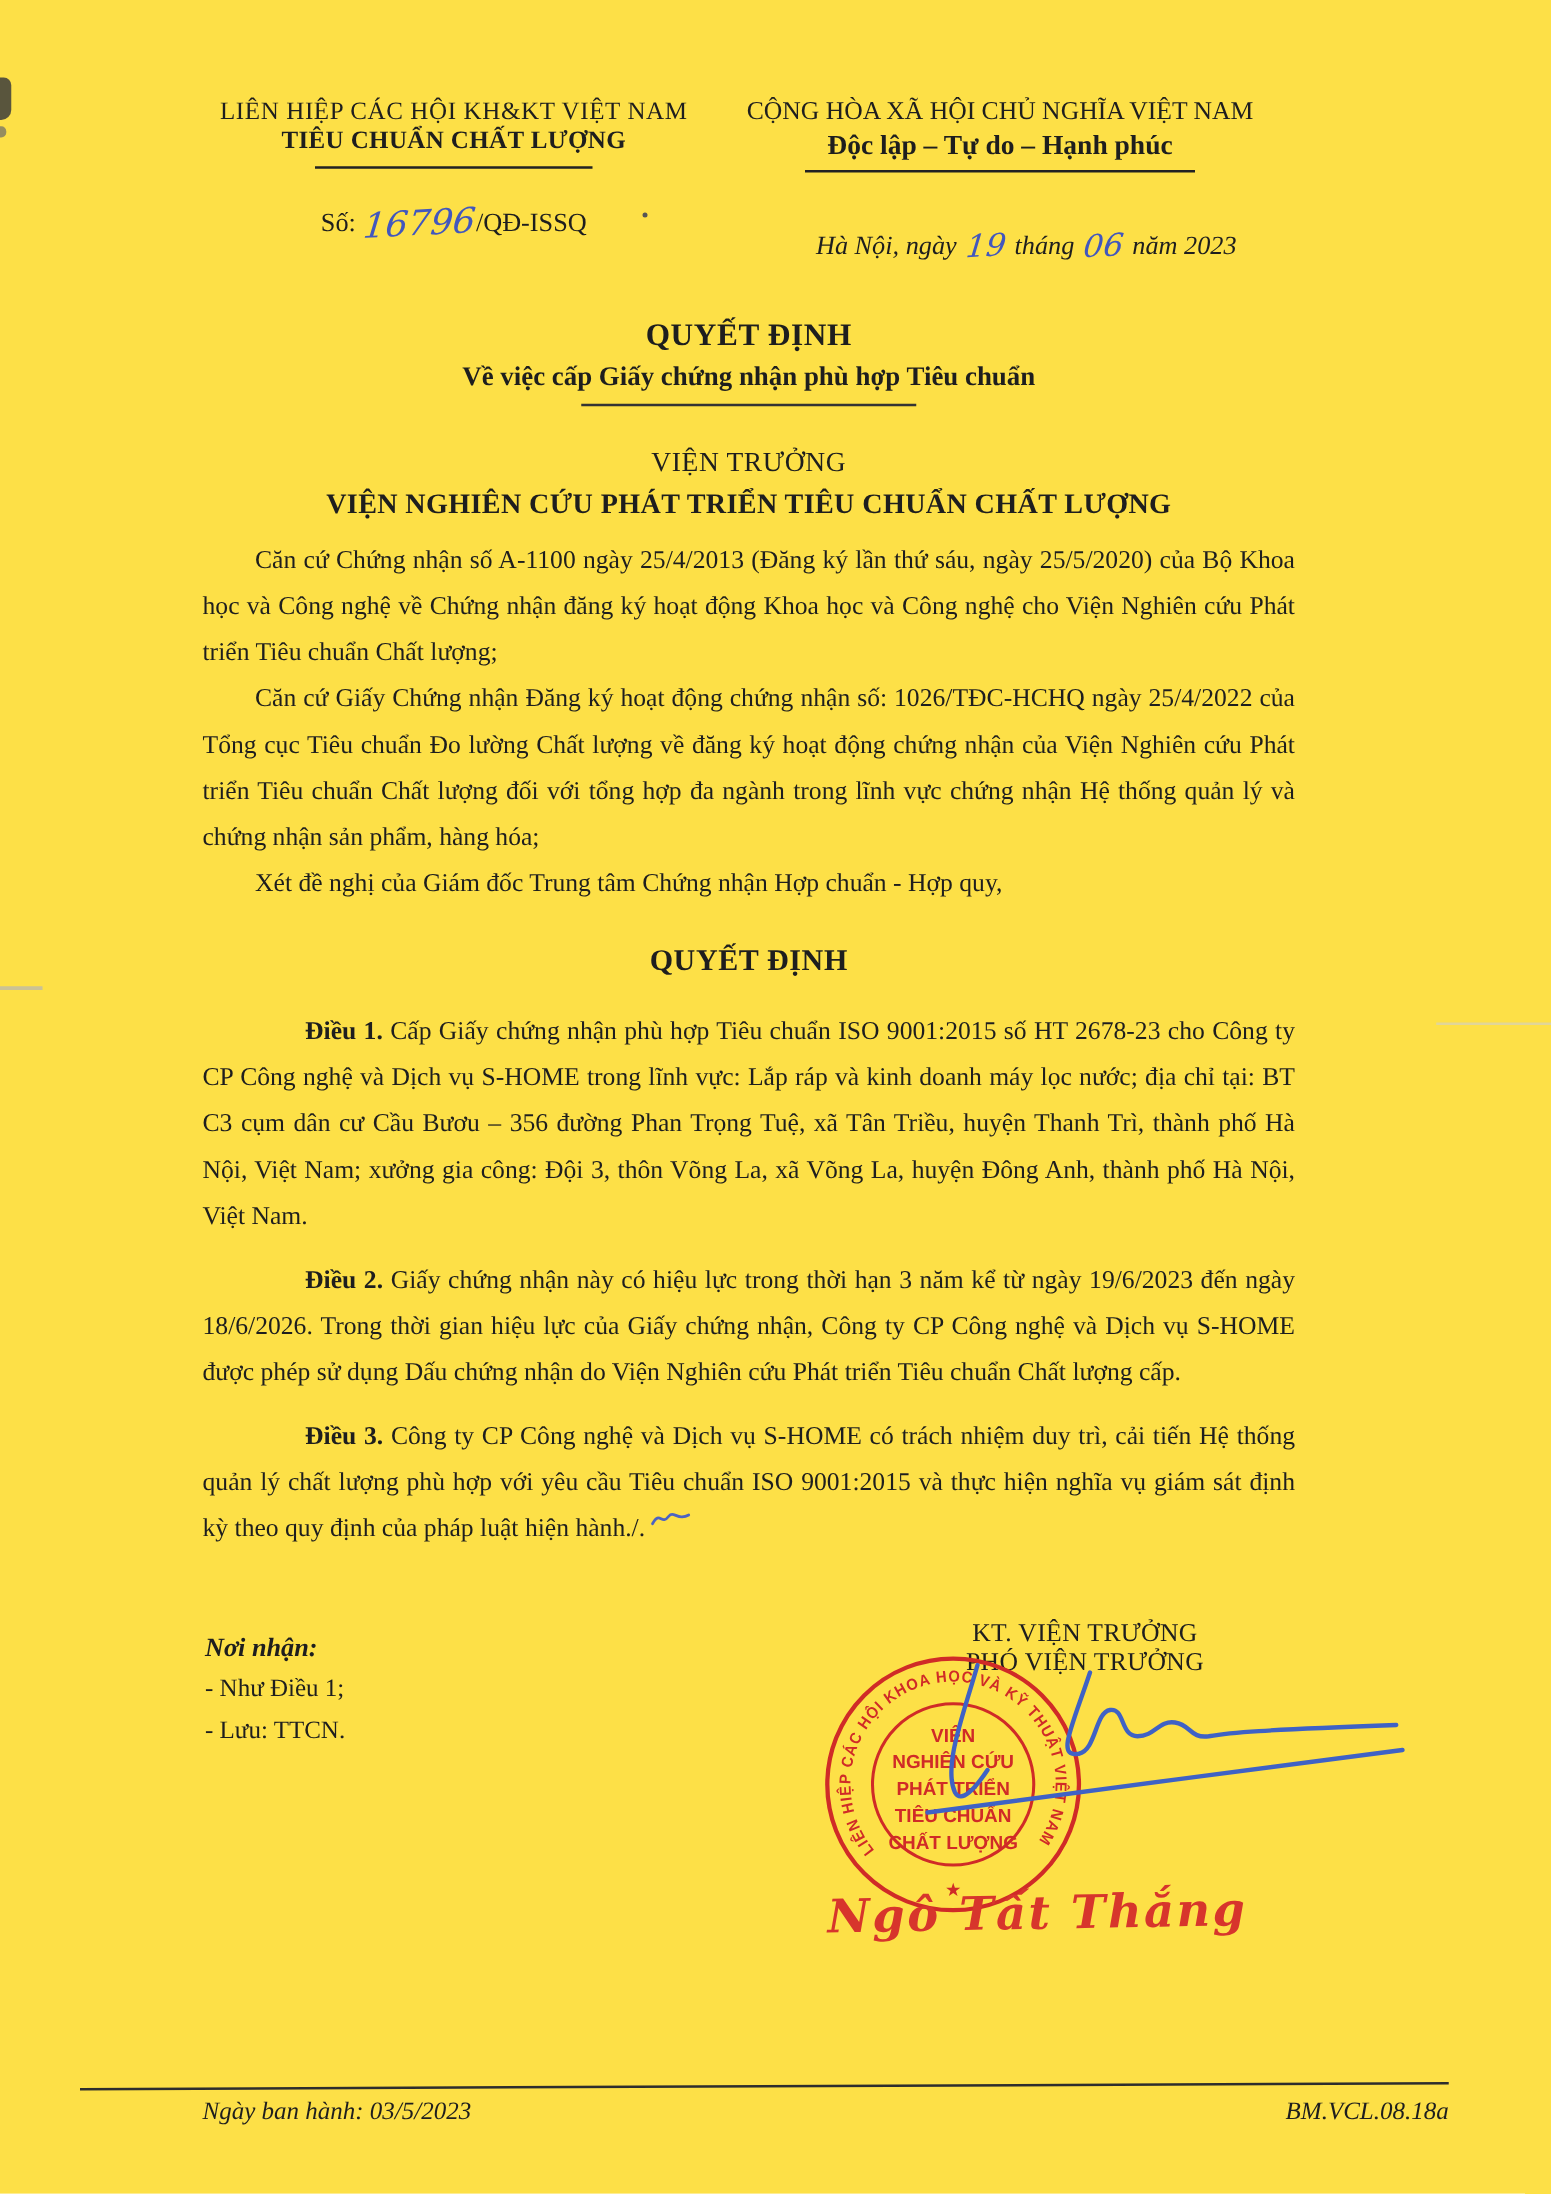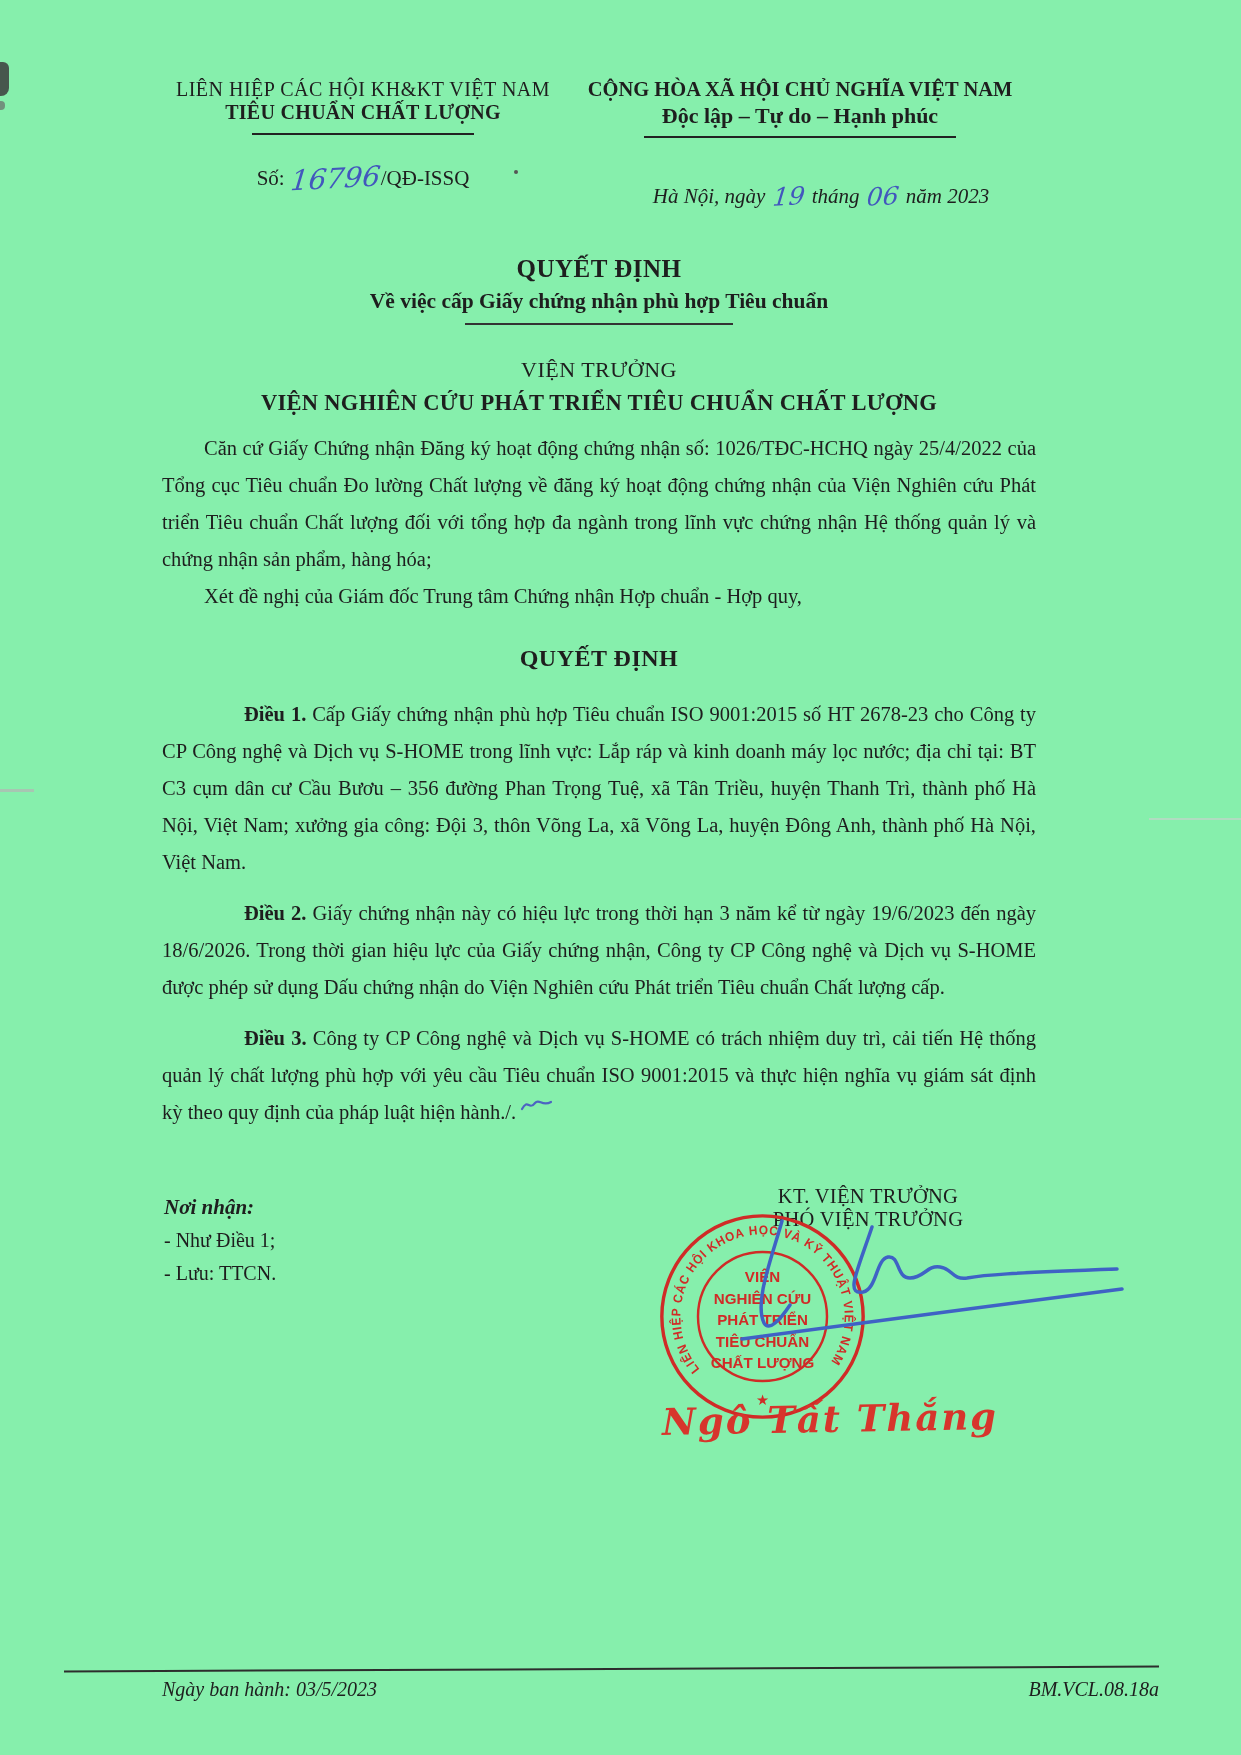--- a/index.html
+++ b/index.html
@@ -5,7 +5,7 @@
   html,body { margin:0; padding:0; background:#ffffff; }
   .page {
     position:relative; width:1241px; height:1755px; margin:0 auto;
-    background:#86efac; overflow:hidden;
+    background:#fde047; overflow:hidden;
     font-family:"Liberation Serif", serif; color:#1e1e1e;
   }
   .content { padding:78px 205px 0 162px; }

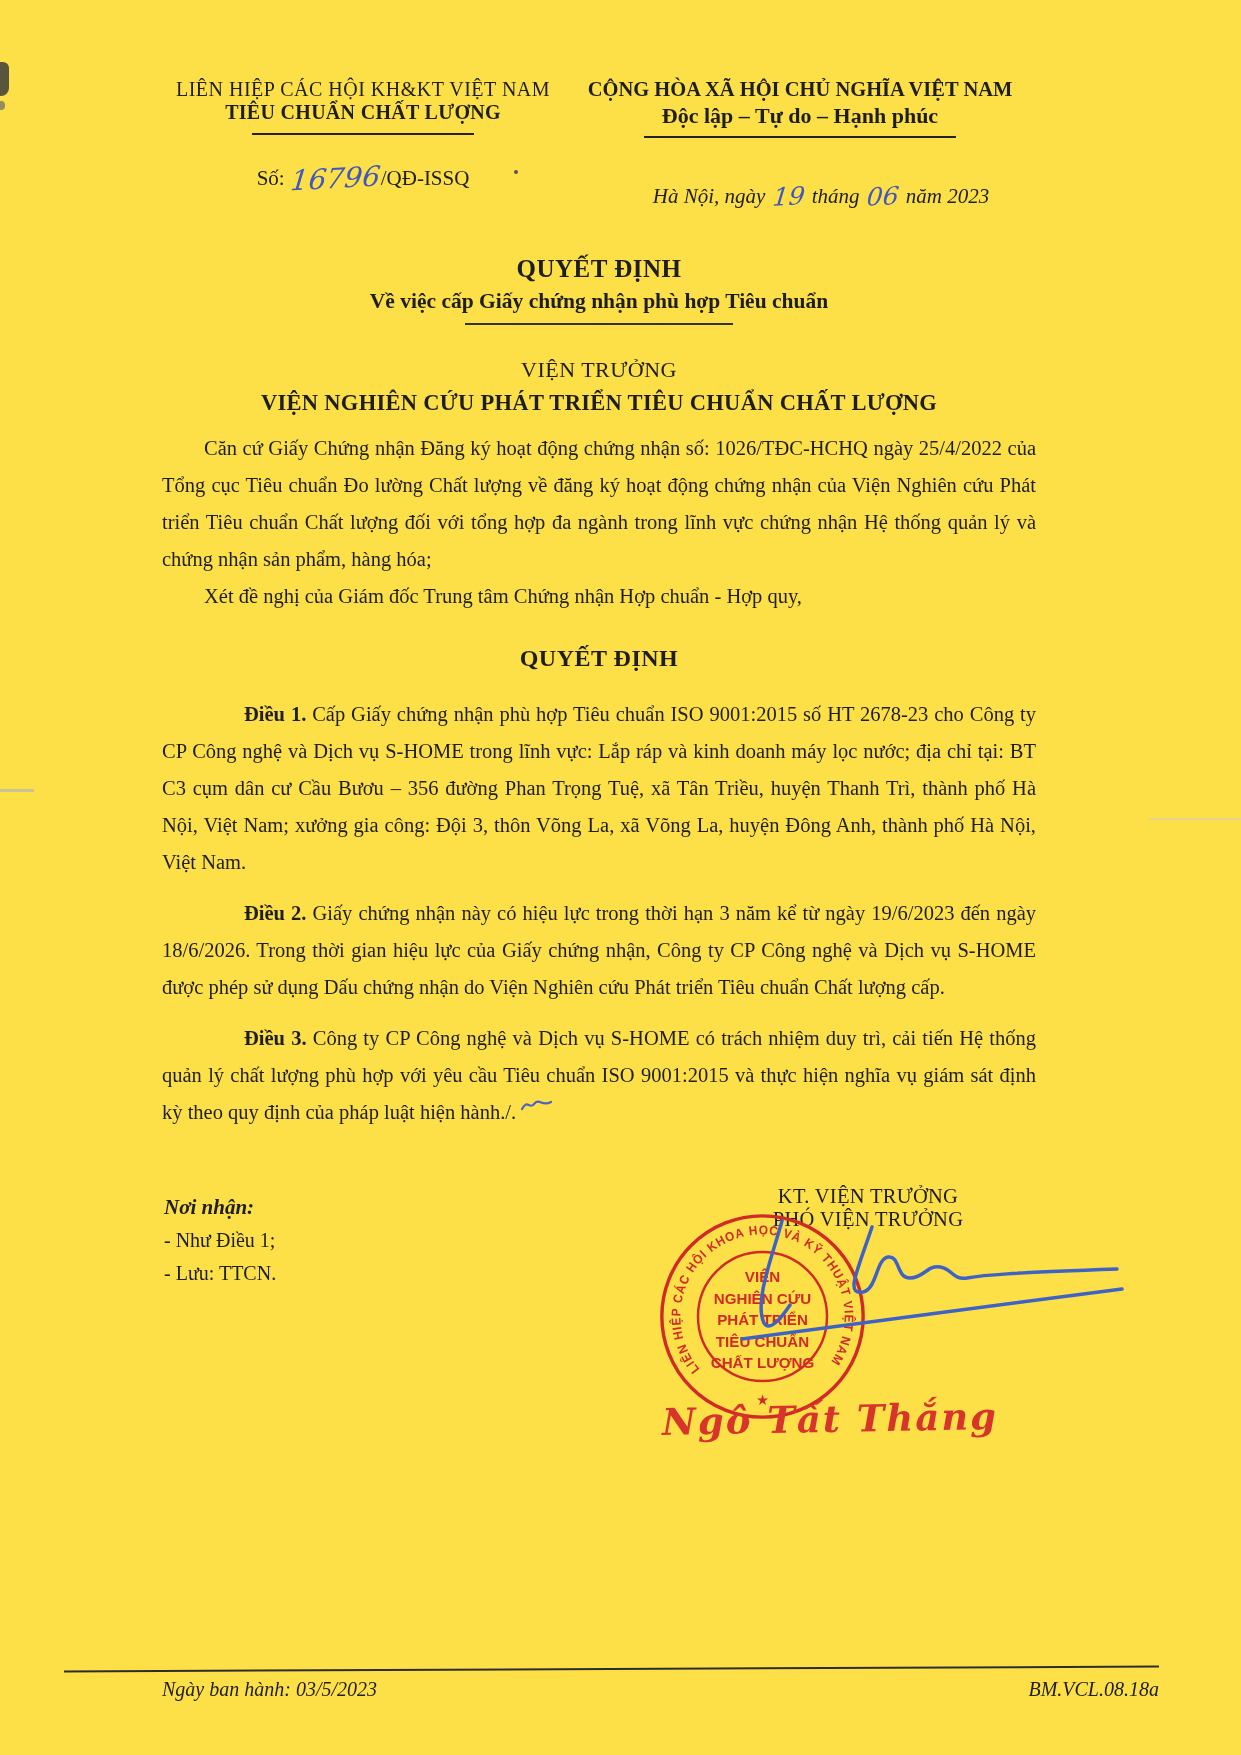--- a/index.html
+++ b/index.html
@@ -18,7 +18,7 @@
   .hdr-left .l2, .hdr-left .l3 { font-size:20px; font-weight:bold; letter-spacing:.3px; }
   .hdr-rule-left { width:222px; height:0; border-top:2.5px solid #222; margin:9px auto 0; }
   .doc-no { margin-top:27px; font-size:21px; white-space:nowrap; }
-  .hdr-right .m1 { font-size:20.5px; font-weight:bold; white-space:nowrap; }
+  .hdr-right .m1 { font-size:20.5px; font-weight:normal; white-space:nowrap; }
   .hdr-right .m2 { font-size:22px; font-weight:bold; margin-top:2px; }
   .hdr-rule-right { width:312px; height:0; border-top:2.5px solid #222; margin:7px auto 0; }
   .date-line { margin-top:44px; font-size:21px; font-style:italic; padding-left:42px; white-space:nowrap; }

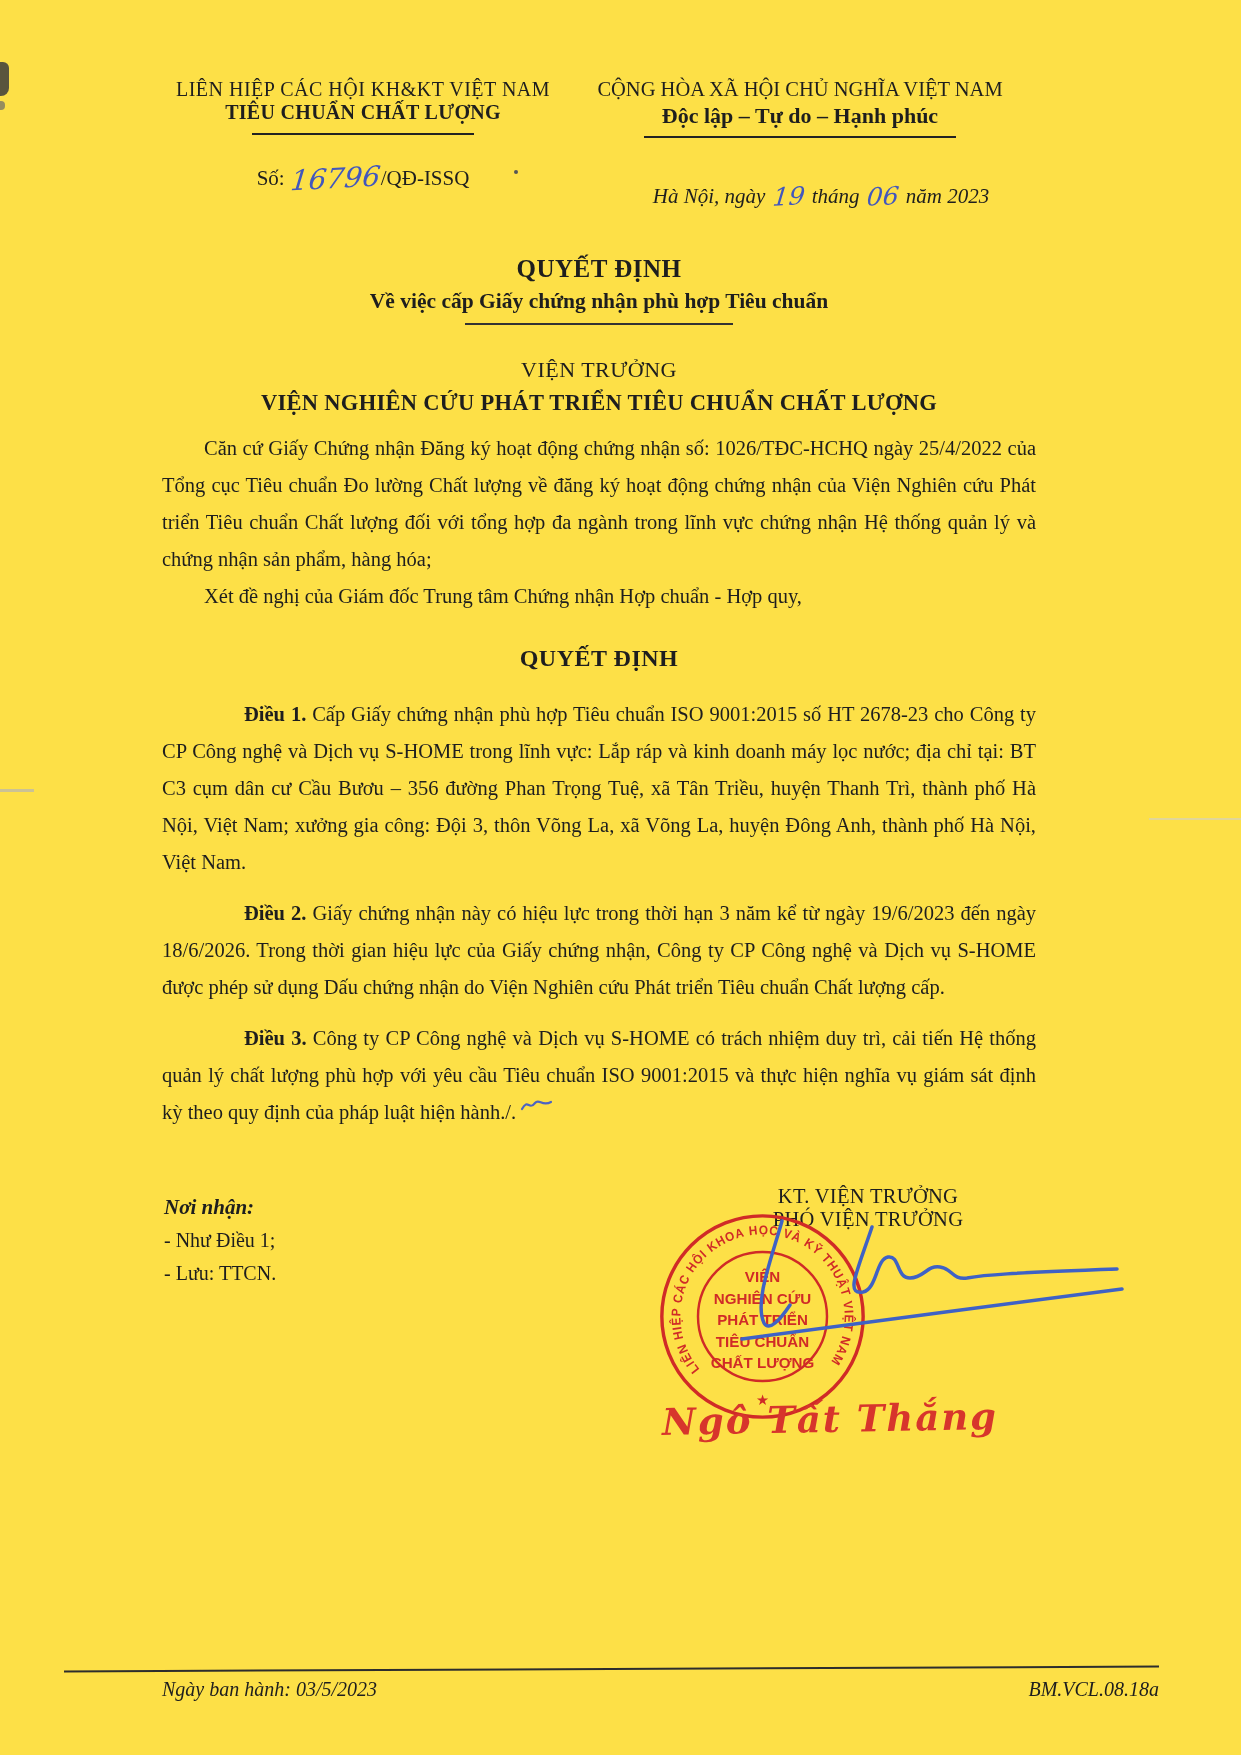--- a/index.html
+++ b/index.html
@@ -127,6 +127,7 @@
     </div>
 
     <div class="preamble">
+      <p class="para">Căn cứ Chứng nhận số A-1100 ngày 25/4/2013 (Đăng ký lần thứ sáu, ngày 25/5/2020) của Bộ Khoa học và Công nghệ về Chứng nhận đăng ký hoạt động Khoa học và Công nghệ cho Viện Nghiên cứu Phát triển Tiêu chuẩn Chất lượng;</p>
       <p class="para">Căn cứ Giấy Chứng nhận Đăng ký hoạt động chứng nhận số: 1026/TĐC-HCHQ ngày 25/4/2022 của Tổng cục Tiêu chuẩn Đo lường Chất lượng về đăng ký hoạt động chứng nhận của Viện Nghiên cứu Phát triển Tiêu chuẩn Chất lượng đối với tổng hợp đa ngành trong lĩnh vực chứng nhận Hệ thống quản lý và chứng nhận sản phẩm, hàng hóa;</p>
       <p class="para">Xét đề nghị của Giám đốc Trung tâm Chứng nhận Hợp chuẩn - Hợp quy,</p>
     </div>

